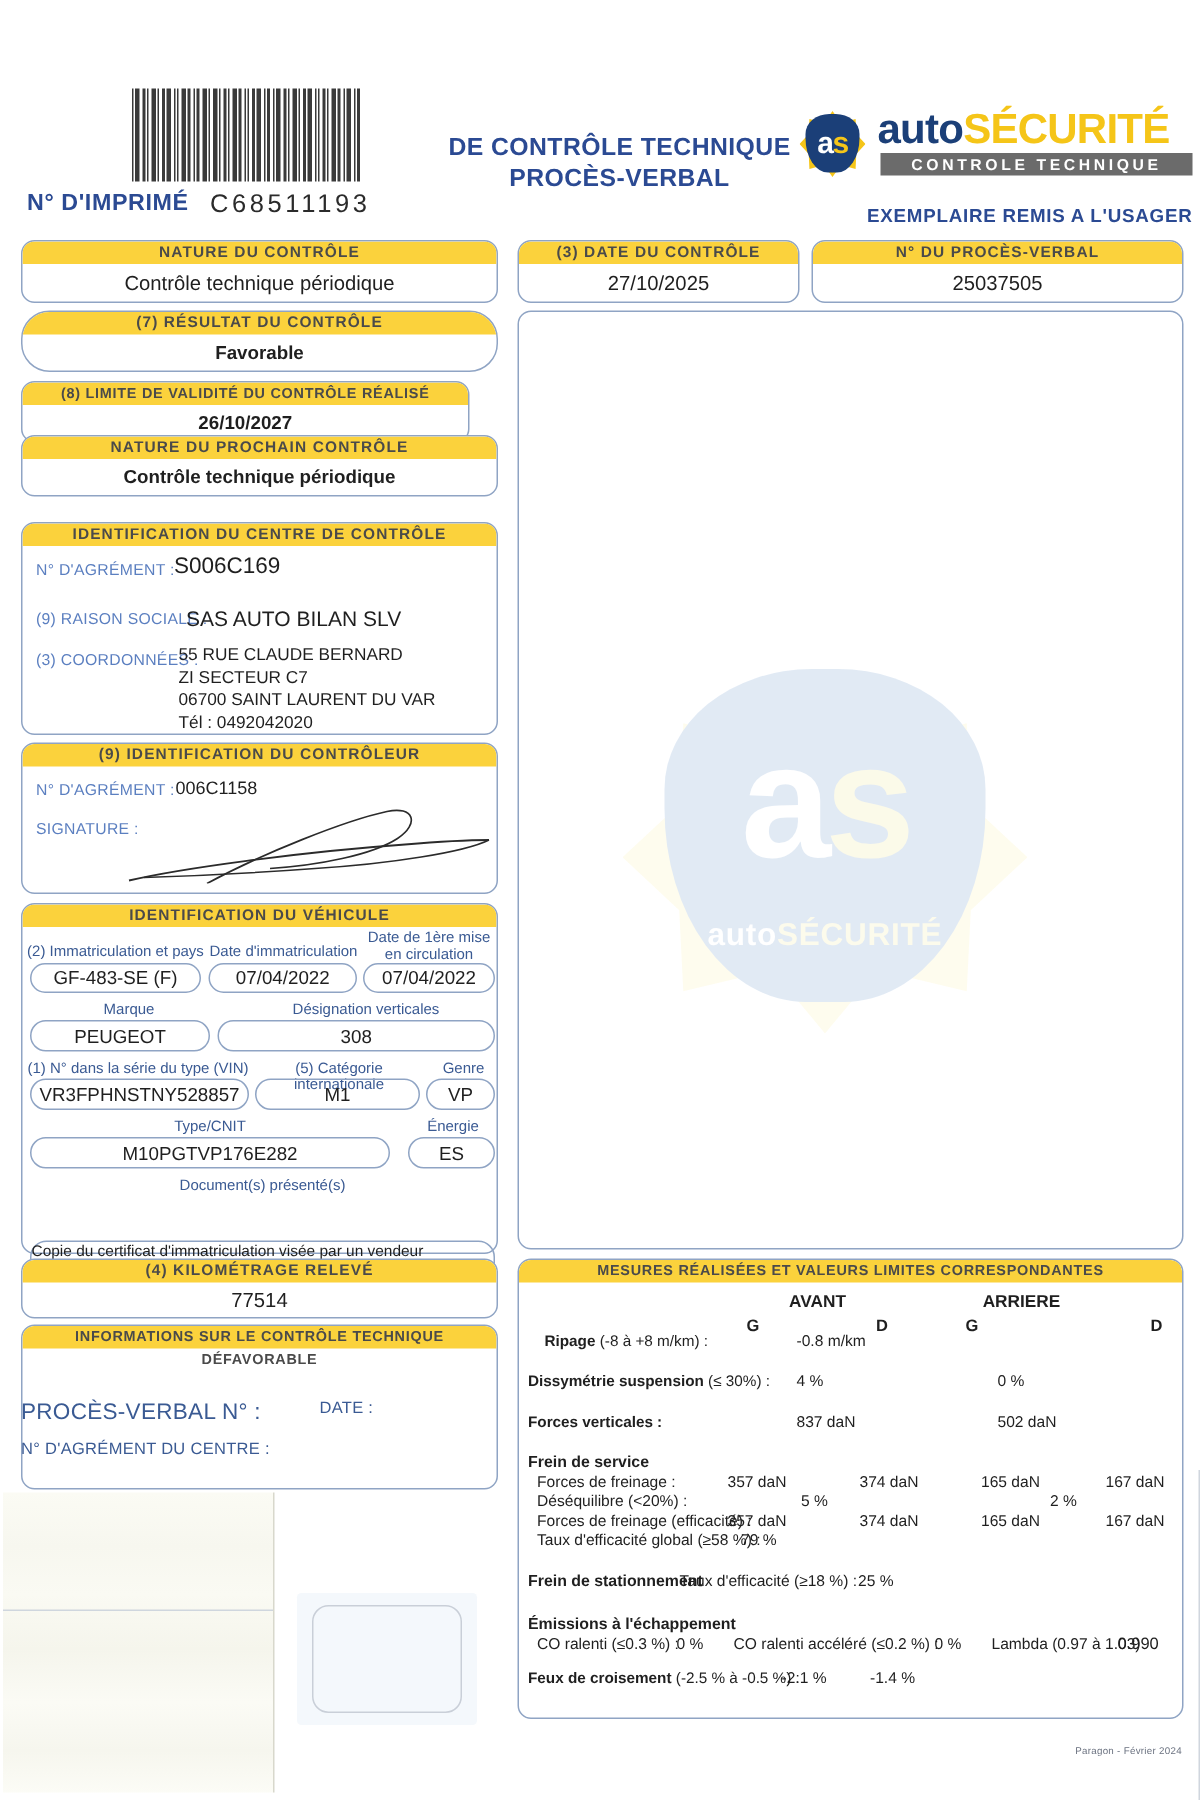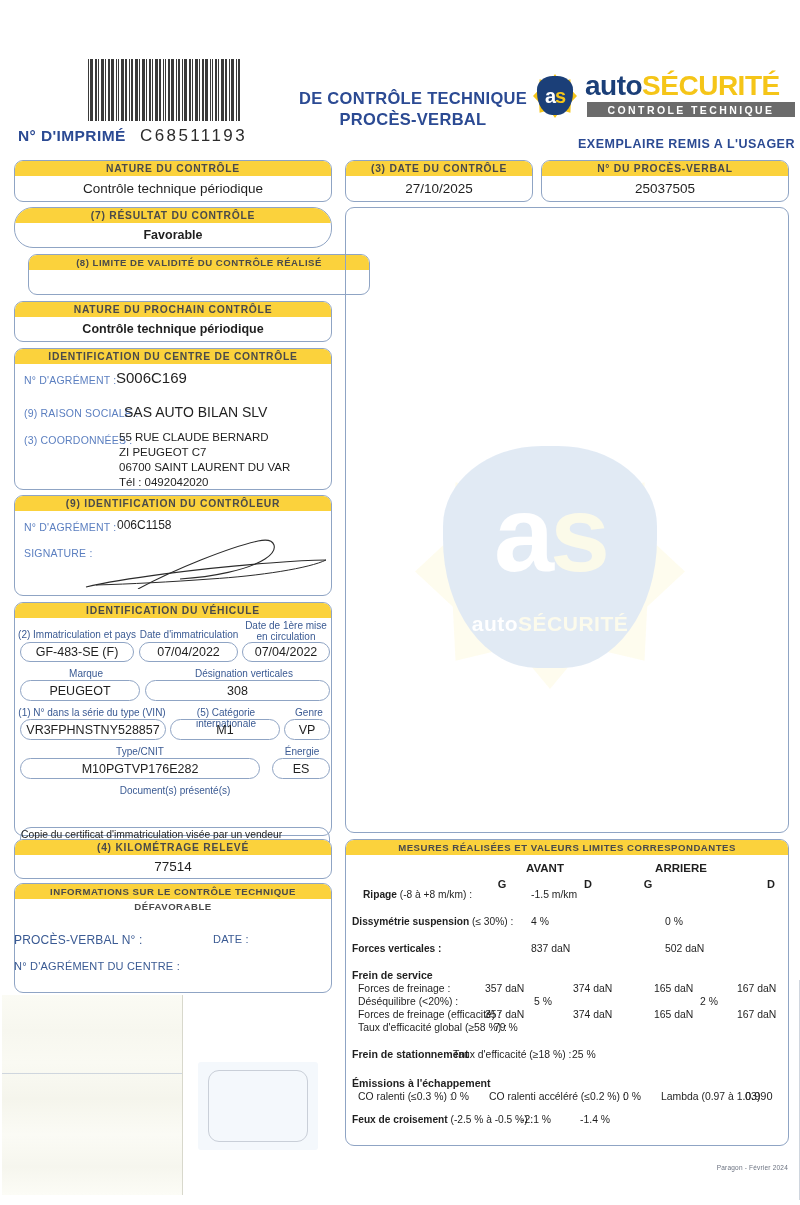--- a/index.html
+++ b/index.html
@@ -273,7 +273,7 @@
     <div class="val val-b" style="margin-top:5px;">Favorable</div>
   </div>
 
-  <div class="box" style="left:28px;top:254px;width:342px;height:41px;">
+  <div class="box" style="left:14px;top:254px;width:299px;height:41px;">
     <div class="hdr hdr-sm">(8) LIMITE DE VALIDITÉ DU CONTRÔLE RÉALISÉ</div>
   </div>
 

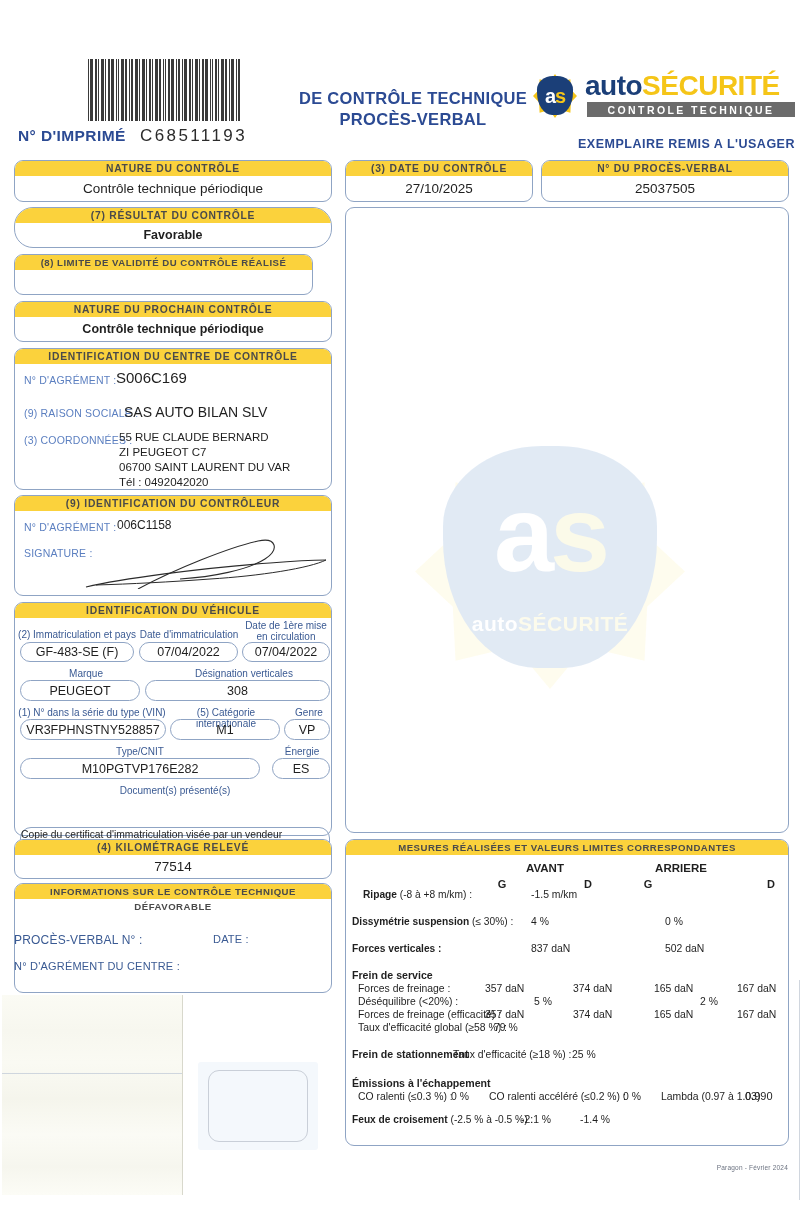--- a/index.html
+++ b/index.html
@@ -275,6 +275,7 @@
 
   <div class="box" style="left:14px;top:254px;width:299px;height:41px;">
     <div class="hdr hdr-sm">(8) LIMITE DE VALIDITÉ DU CONTRÔLE RÉALISÉ</div>
+    <div class="val val-b" style="margin-top:5px;">26/10/2027</div>
   </div>
 
   <div class="box" style="left:14px;top:301px;width:318px;height:41px;">

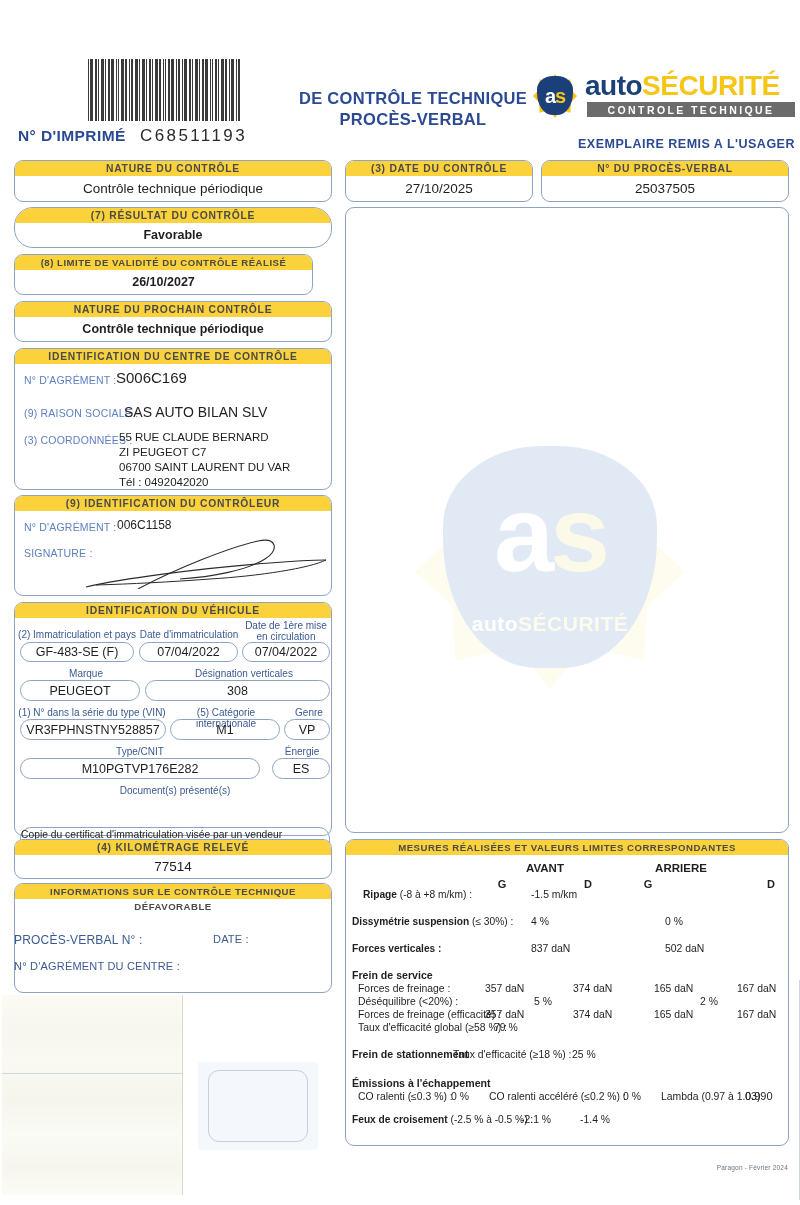--- a/index.html
+++ b/index.html
@@ -278,7 +278,7 @@
     <div class="val val-b" style="margin-top:5px;">26/10/2027</div>
   </div>
 
-  <div class="box" style="left:14px;top:301px;width:318px;height:41px;">
+  <div class="box" style="left:14px;top:290px;width:318px;height:41px;">
     <div class="hdr">NATURE DU PROCHAIN CONTRÔLE</div>
     <div class="val val-b" style="margin-top:5px;">Contrôle technique périodique</div>
   </div>

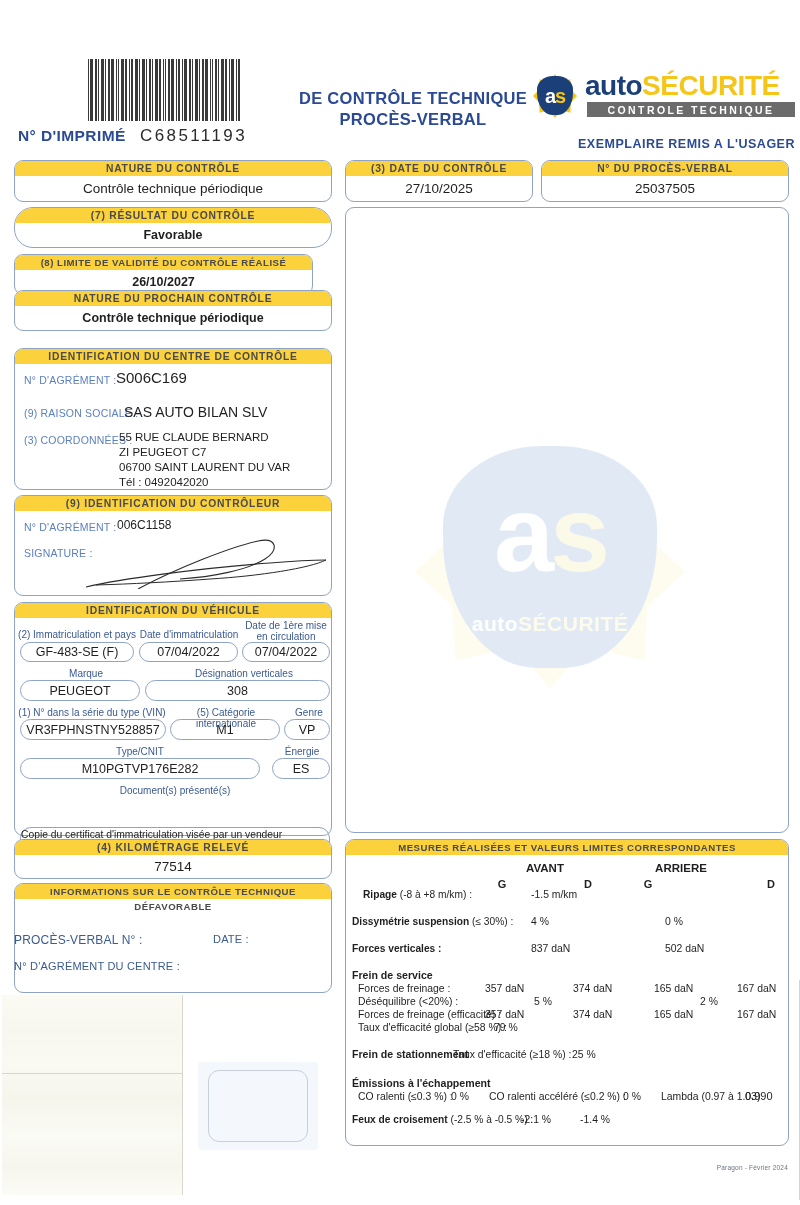--- a/index.html
+++ b/index.html
@@ -292,7 +292,7 @@
   <div class="txt-dark" style="left:124px;top:404px;font-size:14px;">SAS AUTO BILAN SLV</div>
   <div class="lbl-blue" style="left:24px;top:434px;">(3) COORDONNÉES :</div>
   <div class="txt-dark" style="left:119px;top:431px;font-size:11.5px;">55 RUE CLAUDE BERNARD</div>
-  <div class="txt-dark" style="left:119px;top:446px;font-size:11.5px;">ZI PEUGEOT C7</div>
+  <div class="txt-dark" style="left:119px;top:446px;font-size:11.5px;">ZI SECTEUR C7</div>
   <div class="txt-dark" style="left:119px;top:461px;font-size:11.5px;">06700 SAINT LAURENT DU VAR</div>
   <div class="txt-dark" style="left:119px;top:476px;font-size:11.5px;">Tél : 0492042020</div>
 

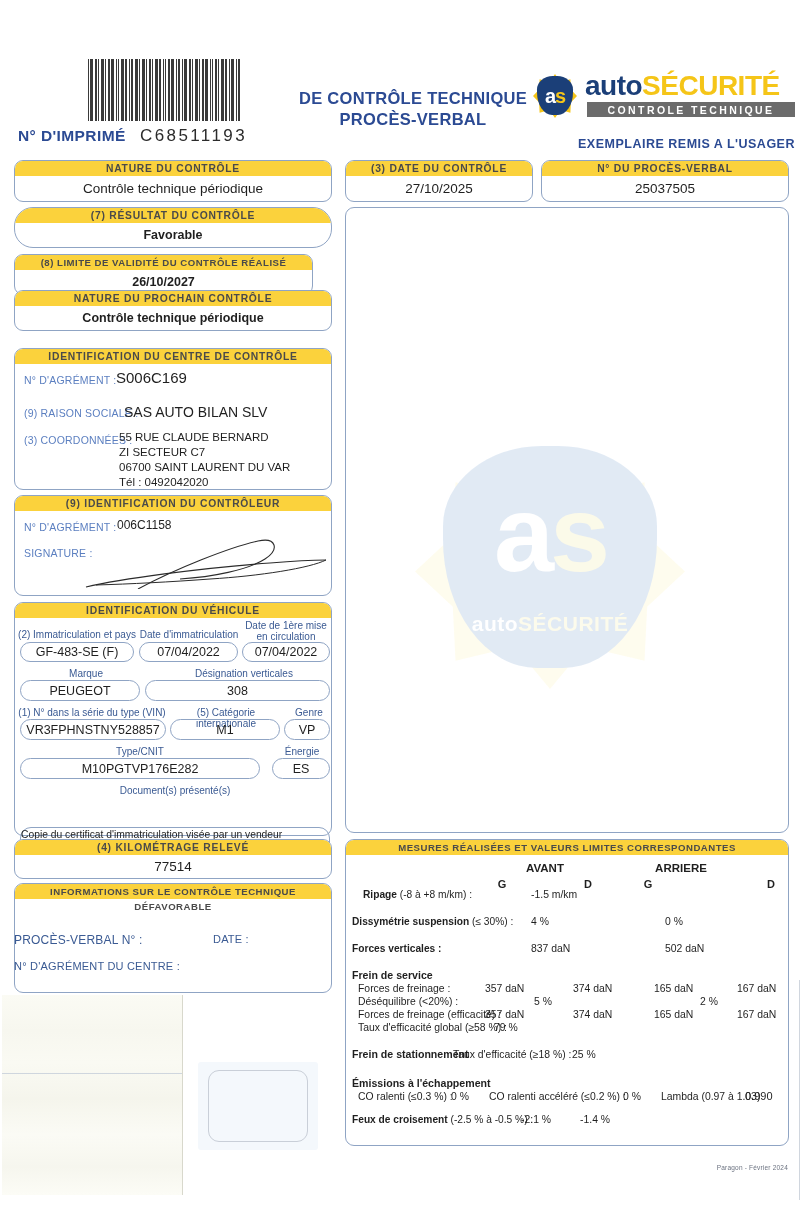--- a/index.html
+++ b/index.html
@@ -374,7 +374,7 @@
     <span class="m-lbl">Ripage</span>
     <span class="m-lim">(-8 à +8 m/km) :</span>
   </div>
-  <div class="m-val" style="left:531px;top:889px;">-1.5 m/km</div>
+  <div class="m-val" style="left:531px;top:889px;">-0.8 m/km</div>
 
   <div class="m-row" style="left:352px;top:916px;">
     <span class="m-lbl">Dissymétrie suspension</span>

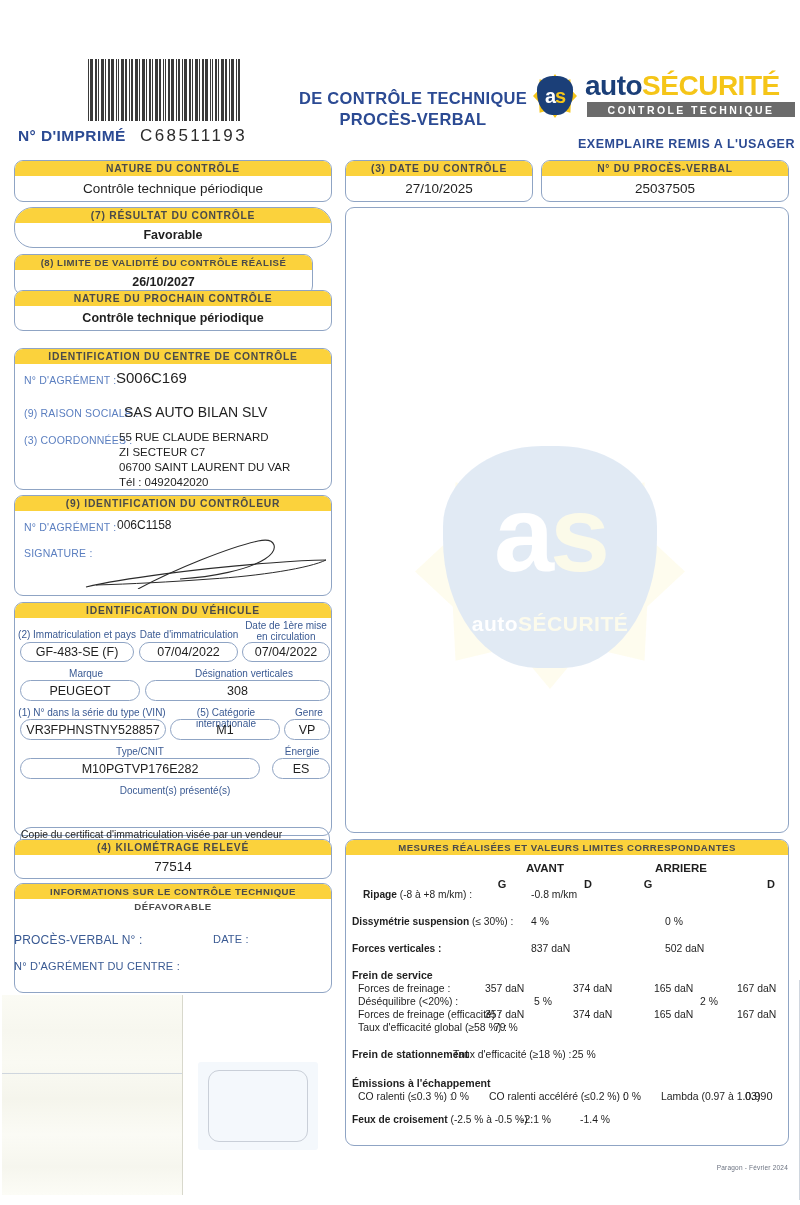--- a/index.html
+++ b/index.html
@@ -350,7 +350,7 @@
   <div class="box transparent" style="left:14px;top:883px;width:318px;height:110px;">
     <div class="hdr hdr-sm">INFORMATIONS SUR LE CONTRÔLE TECHNIQUE DÉFAVORABLE</div>
   </div>
-  <div class="lbl-blue" style="left:14px;top:933px;font-size:12px;color:#3a5a93;">PROCÈS-VERBAL N° :</div>
+  <div class="lbl-blue" style="left:14px;top:933px;font-size:15px;color:#3a5a93;">PROCÈS-VERBAL N° :</div>
   <div class="lbl-blue" style="left:213px;top:933px;font-size:11px;color:#3a5a93;">DATE :</div>
   <div class="lbl-blue" style="left:14px;top:960px;font-size:11px;color:#3a5a93;">N° D'AGRÉMENT DU CENTRE :</div>
 

